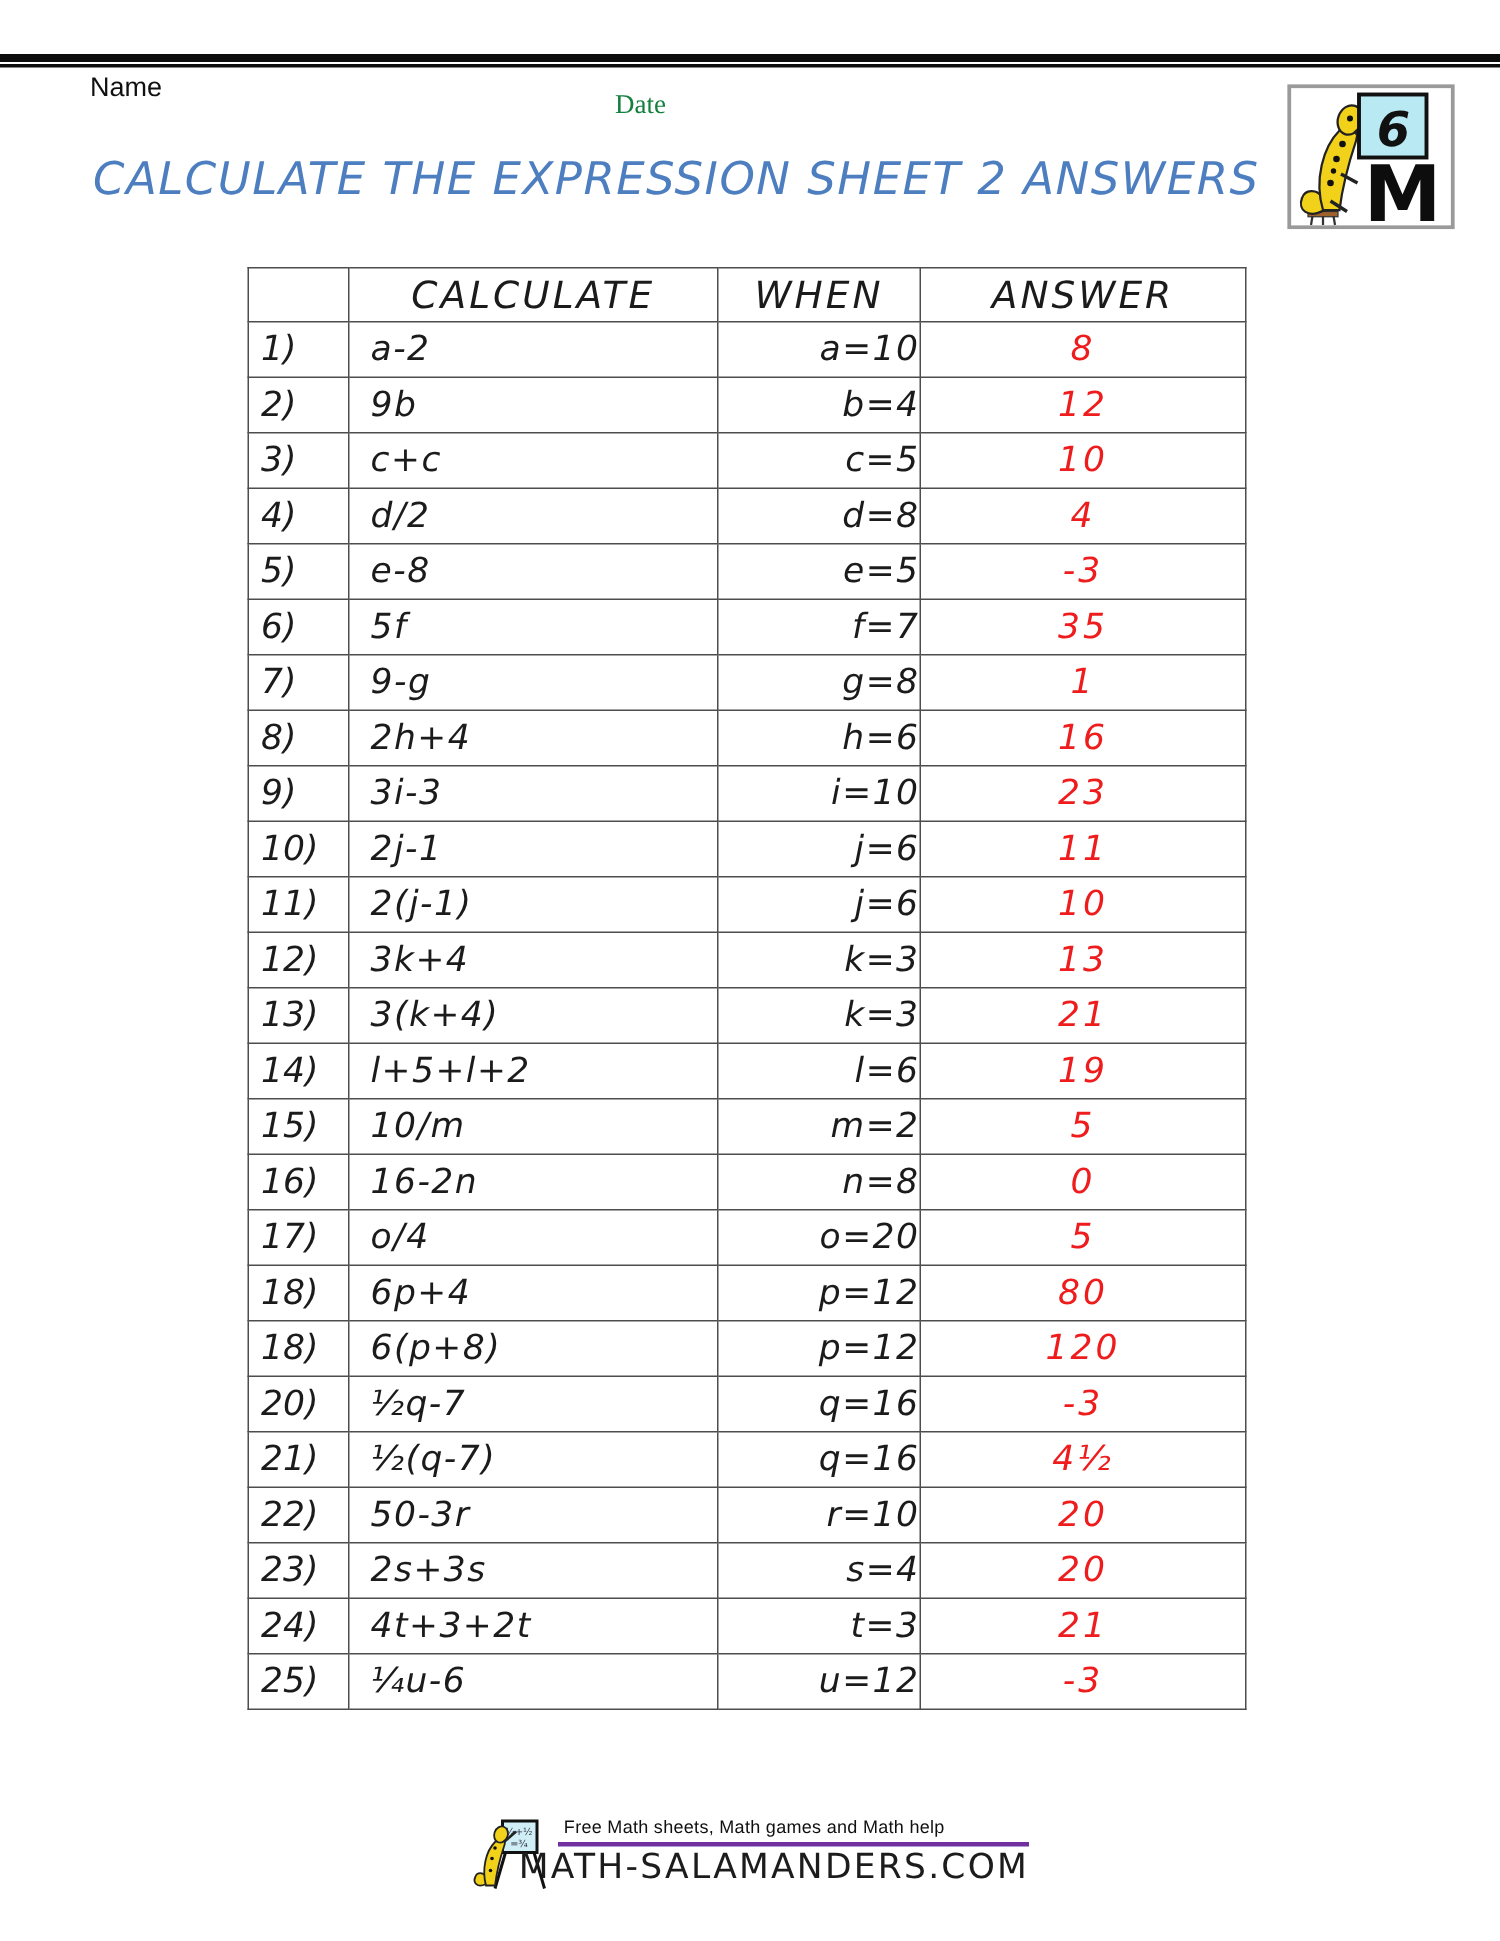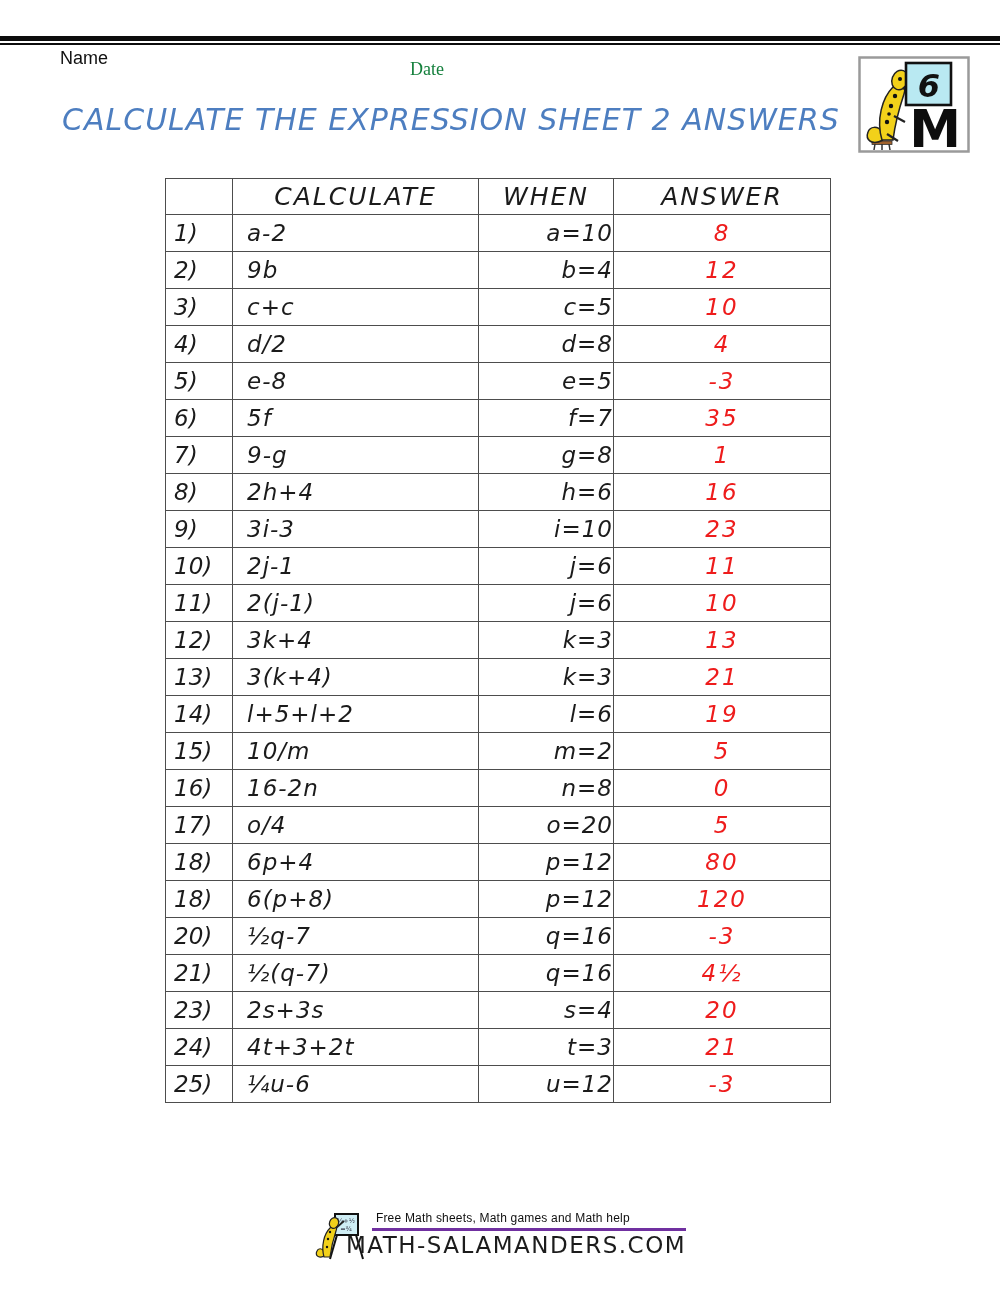--- a/index.html
+++ b/index.html
@@ -235,6 +235,12 @@
       <td class="c-ans">4½</td>
     </tr>
         <tr>
+      <td class="c-num">22)</td>
+      <td class="c-calc">50-3r</td>
+      <td class="c-when">r=10</td>
+      <td class="c-ans">20</td>
+    </tr>
+        <tr>
       <td class="c-num">23)</td>
       <td class="c-calc">2s+3s</td>
       <td class="c-when">s=4</td>

